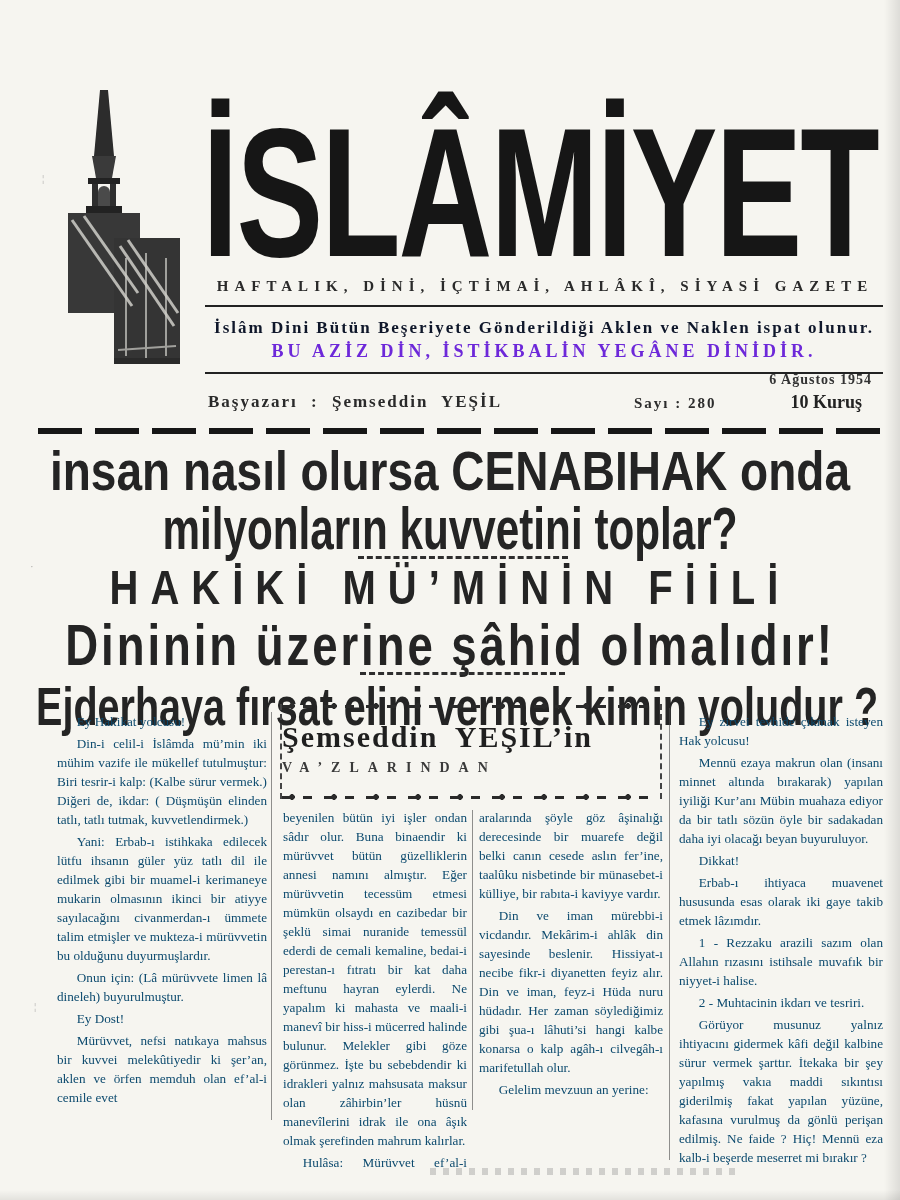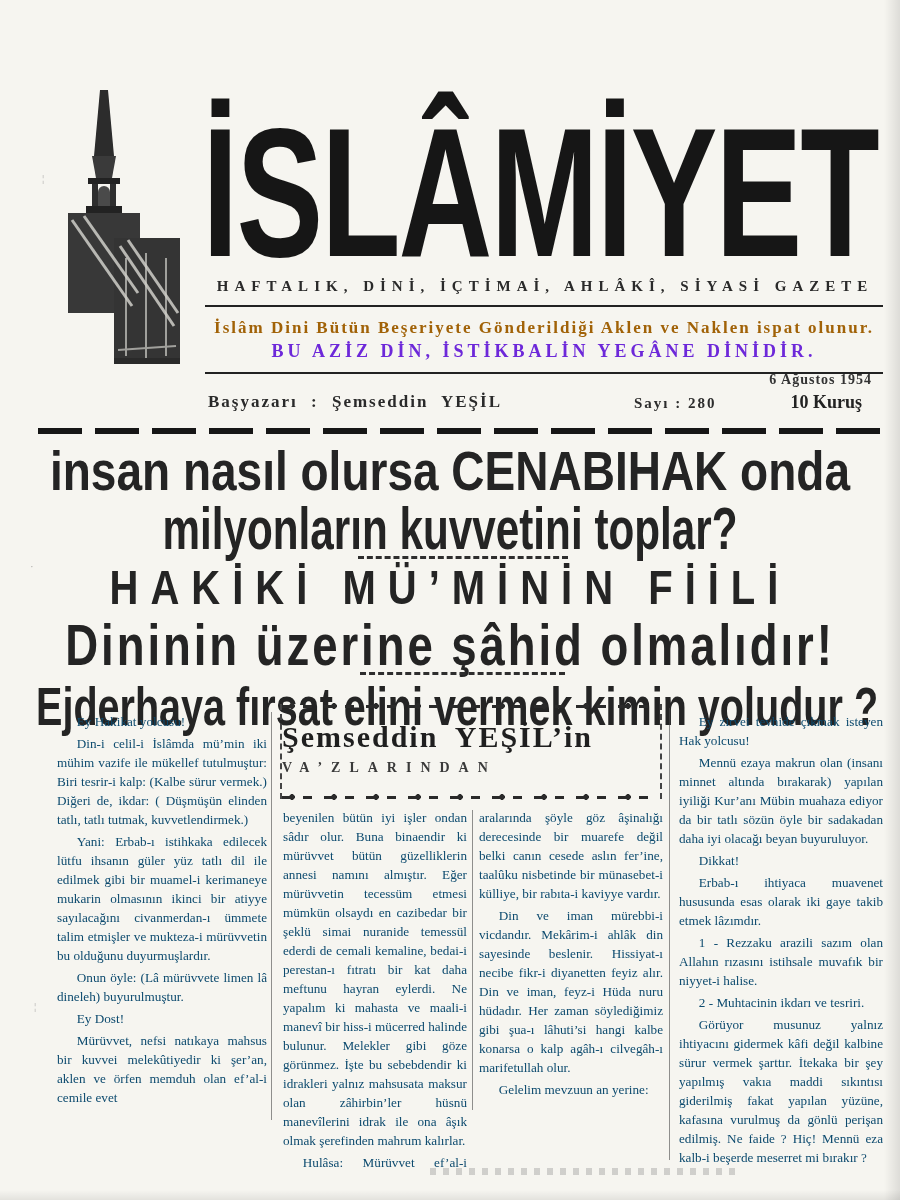--- a/index.html
+++ b/index.html
@@ -33,7 +33,7 @@
   .rule1{left:205px;top:305px;width:678px;}
   .slogan1{
     position:absolute;left:205px;top:318px;width:678px;text-align:center;
-    font-weight:bold;font-size:17px;letter-spacing:2px;color:#a16207;white-space:nowrap;
+    font-weight:bold;font-size:17px;letter-spacing:2px;color:#0f172a;white-space:nowrap;
   }
   .slogan2{
     position:absolute;left:205px;top:341px;width:678px;text-align:center;

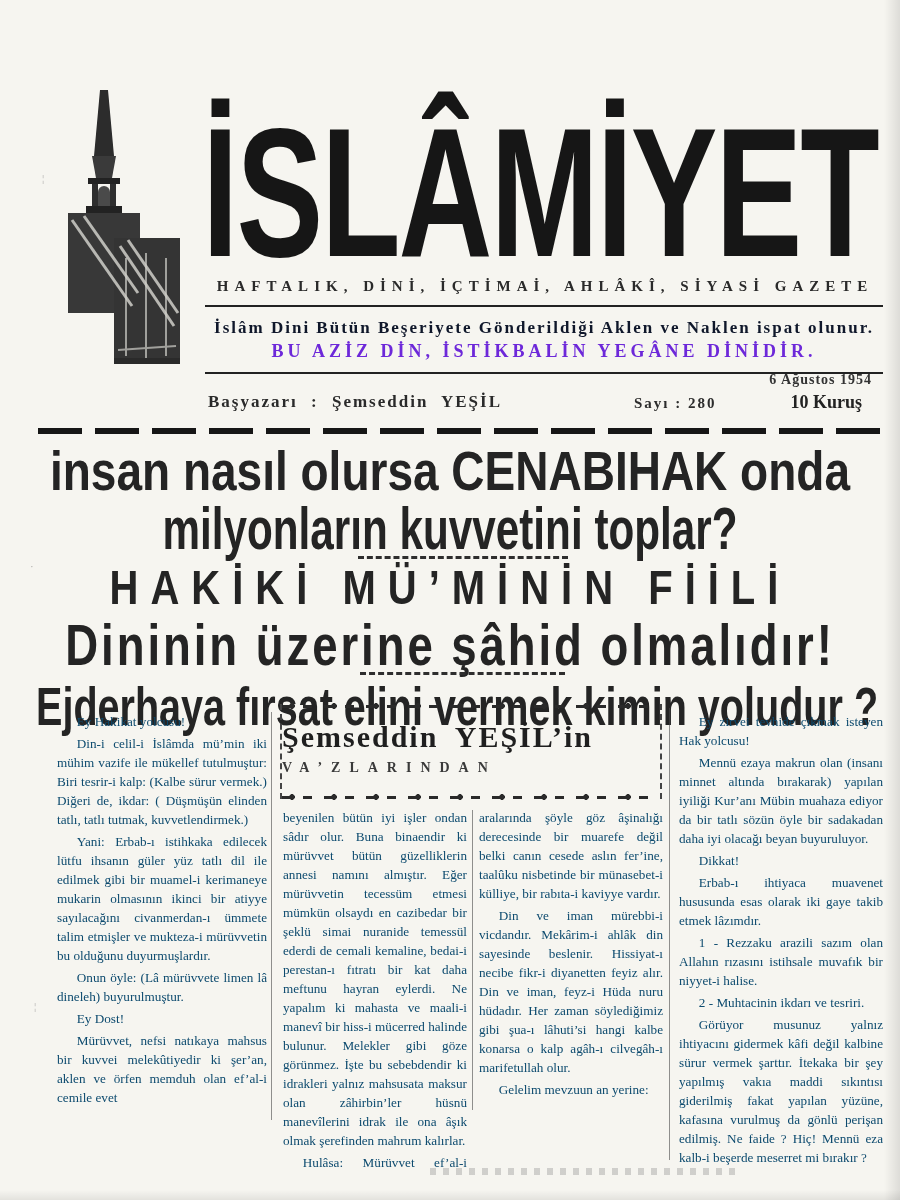--- a/index.html
+++ b/index.html
@@ -182,7 +182,7 @@
   <p>Ey Hakikat yolcusu!</p>
   <p>Din-i celil-i İslâmda mü’min iki mühim vazife ile mükellef tutulmuştur: Biri tesrir-i kalp: (Kalbe sürur vermek.) Diğeri de, ikdar: ( Düşmüşün elinden tatlı, tatlı tutmak, kuvvetlendirmek.)</p>
   <p>Yani: Erbab-ı istihkaka edilecek lütfu ihsanın güler yüz tatlı dil ile edilmek gibi bir muamel-i kerimaneye mukarin olmasının ikinci bir atiyye sayılacağını civanmerdan-ı ümmete talim etmişler ve mukteza-i mürüvvetin bu olduğunu duyurmuşlardır.</p>
-  <p>Onun öyle: (Lâ mürüvvete limen lâ dineleh) buyurulmuştur.</p>
+  <p>Onun için: (Lâ mürüvvete limen lâ dineleh) buyurulmuştur.</p>
   <p>Ey Dost!</p>
   <p>Mürüvvet, nefsi natıkaya mahsus bir kuvvei melekûtiyedir ki şer’an, aklen ve örfen memduh olan ef’al-i cemile evet</p>
 </div>

